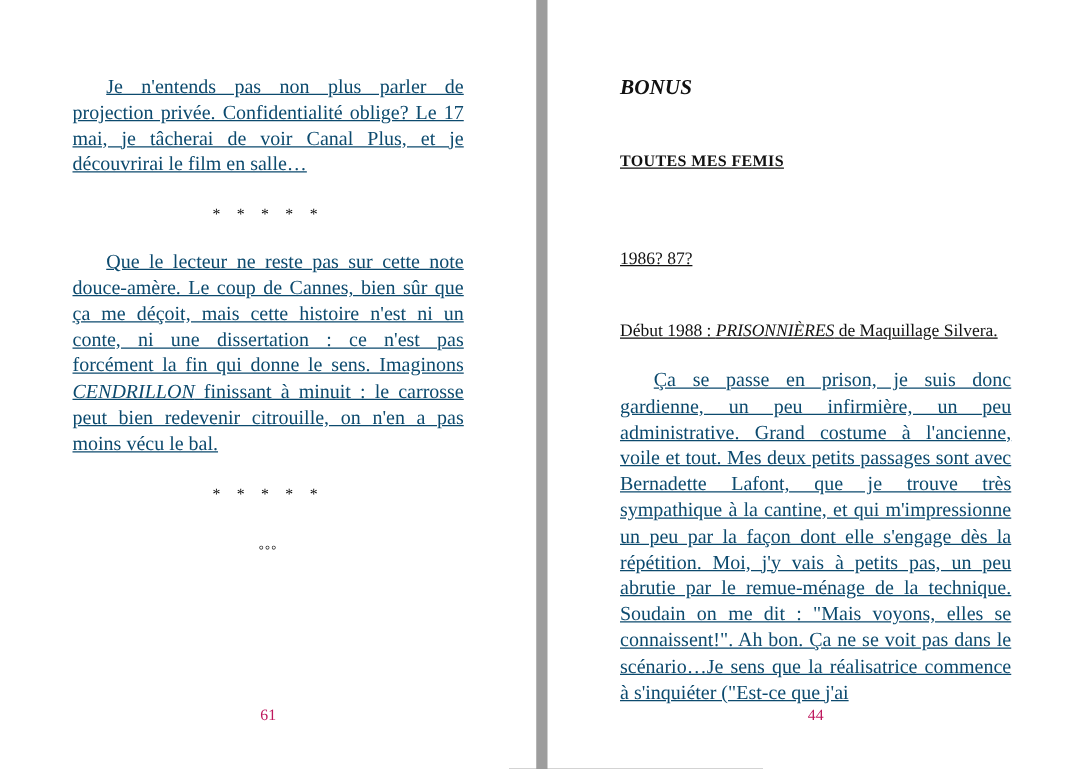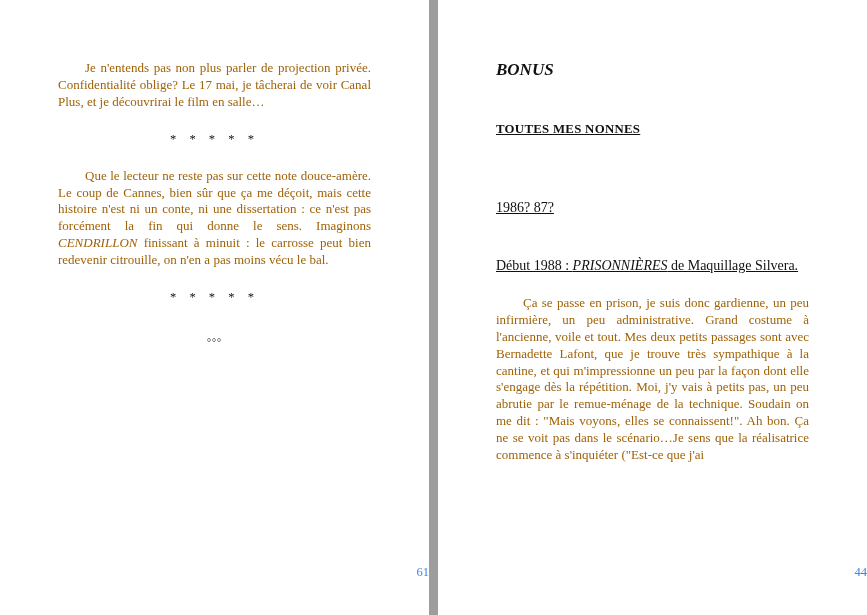--- a/index.html
+++ b/index.html
@@ -36,12 +36,13 @@
     padding: 30px 58px 0 58px;
   }
   .body-text {
-    font-size: 13px;
+    font-size: 16px;
     line-height: 1.30;
     text-align: justify;
-    color: #a16207;
+    color: #0c4a6e;
     text-indent: 27px;
     margin: 0 0 0 0;
+    text-decoration: underline;
   }
   .body-text.no-indent {
     text-indent: 0;

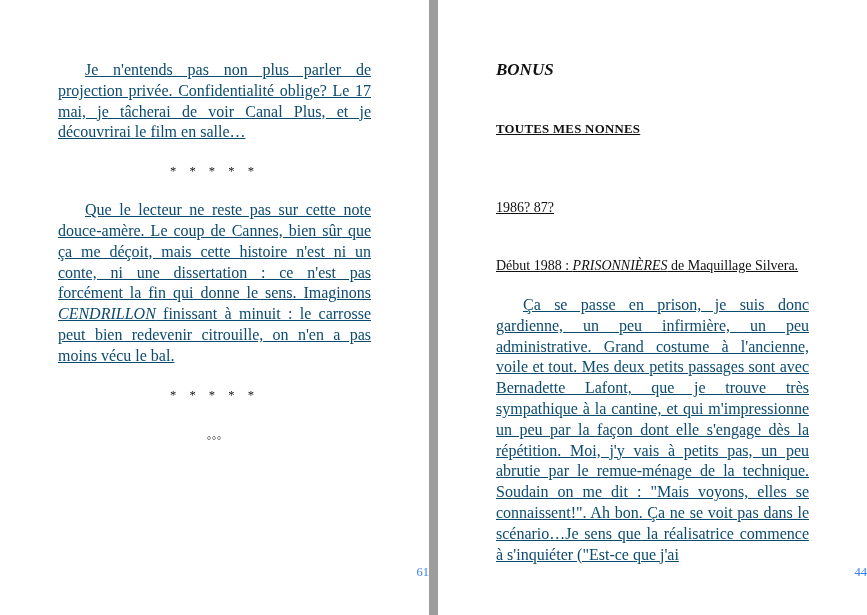--- a/index.html
+++ b/index.html
@@ -132,7 +132,7 @@
 
     <div class="spacer-xl"></div>
 
-    <p class="heading-section">TOUTES MES NONNES</p>
+    <p class="heading-section">TOUTES MES FEMIS</p>
 
     <div class="spacer-xl"></div>
     <div class="spacer-m"></div>

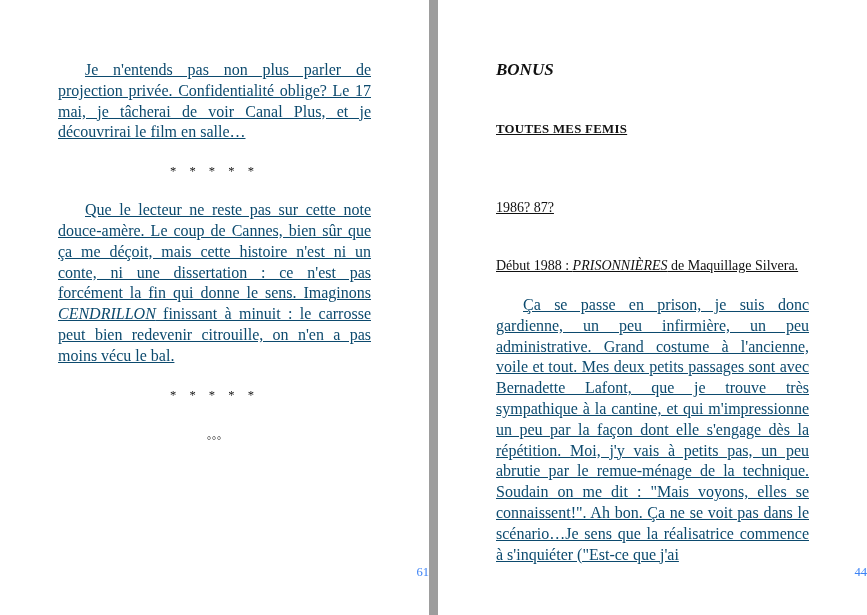--- a/index.html
+++ b/index.html
@@ -70,9 +70,9 @@
     bottom: 35px;
     left: 0;
     right: 0;
-    text-align: right;
+    text-align: center;
     font-size: 12.6px;
-    color: #3b82f6;
+    color: #be185d;
   }
   .heading-bonus {
     font-size: 17px;

